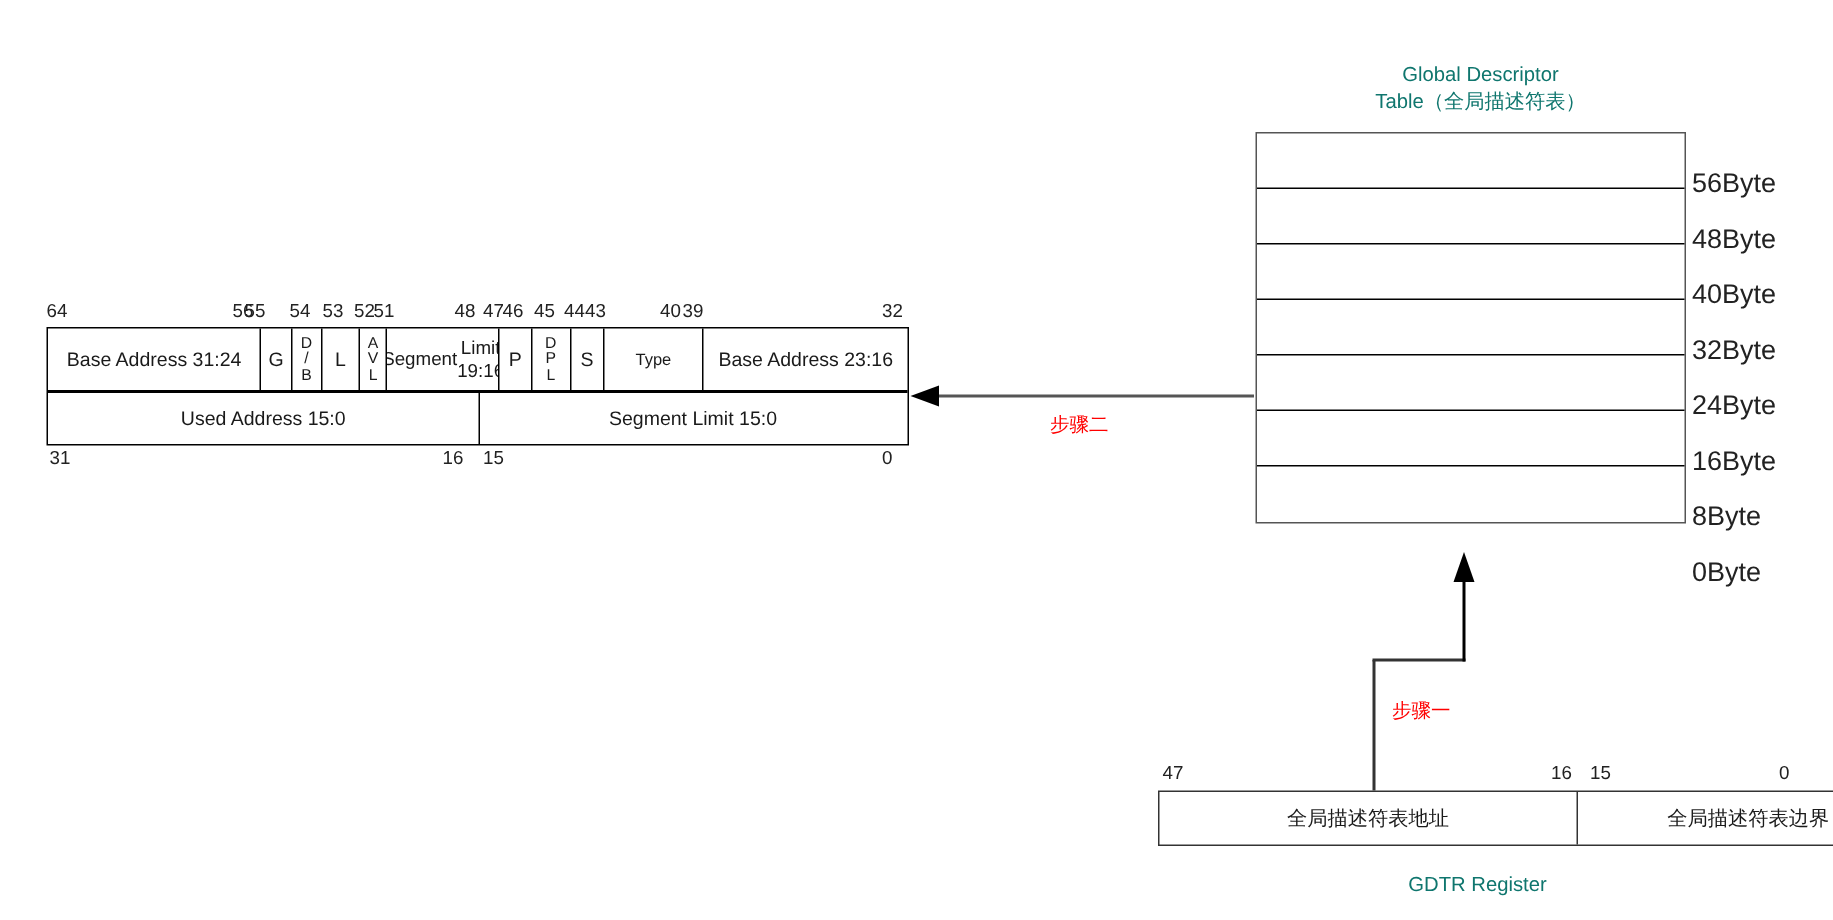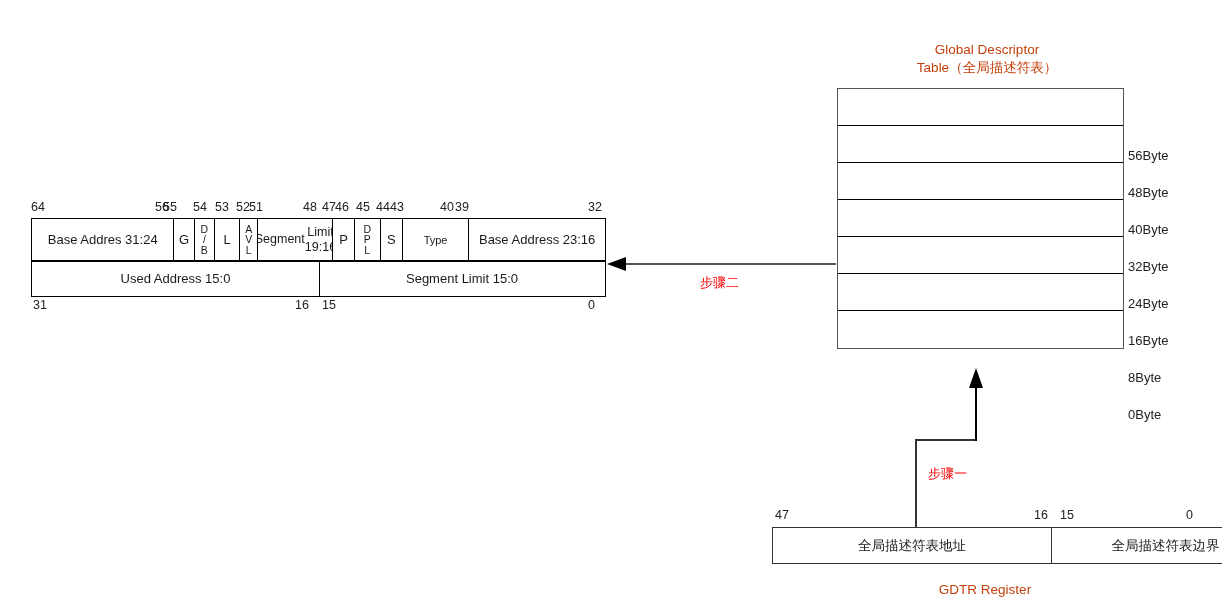--- a/index.html
+++ b/index.html
@@ -33,7 +33,7 @@
   }
   .caption {
     font-size: 13.5px;
-    color: #c2410c;
+    color: #0f766e;
     text-align: center;
     line-height: 18px;
     white-space: nowrap;

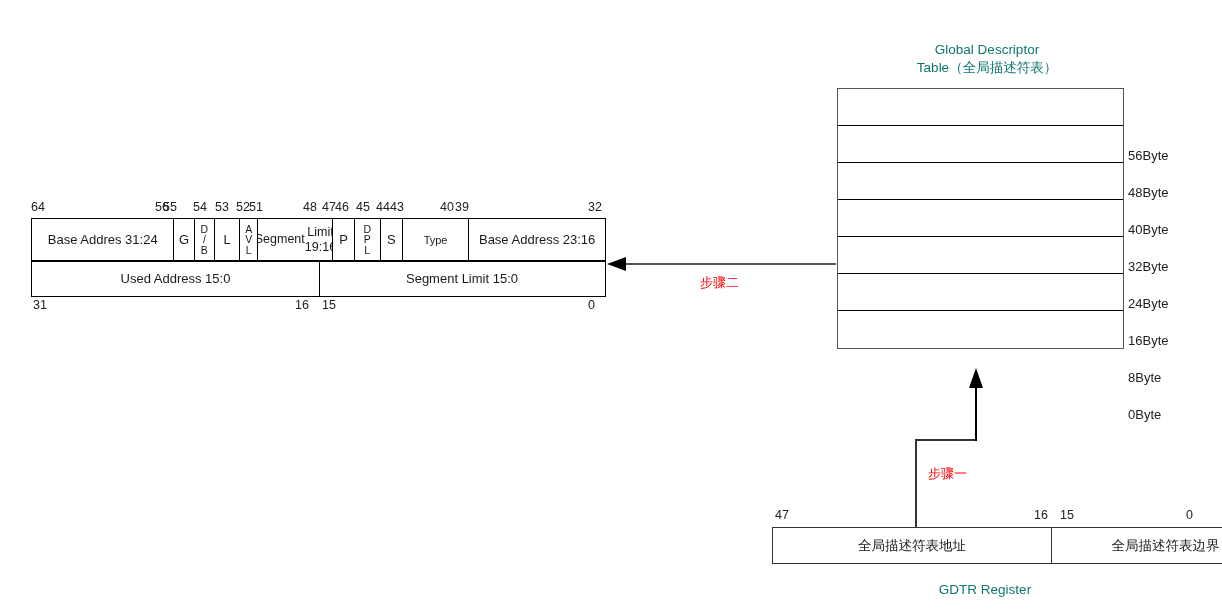--- a/index.html
+++ b/index.html
@@ -25,11 +25,10 @@
     white-space: nowrap;
   }
   .bytelabel {
-    font-size: 13px;
+    font-size: 18px;
     color: #222;
     line-height: 1;
     white-space: nowrap;
-    margin-top: 36px;
   }
   .caption {
     font-size: 13.5px;

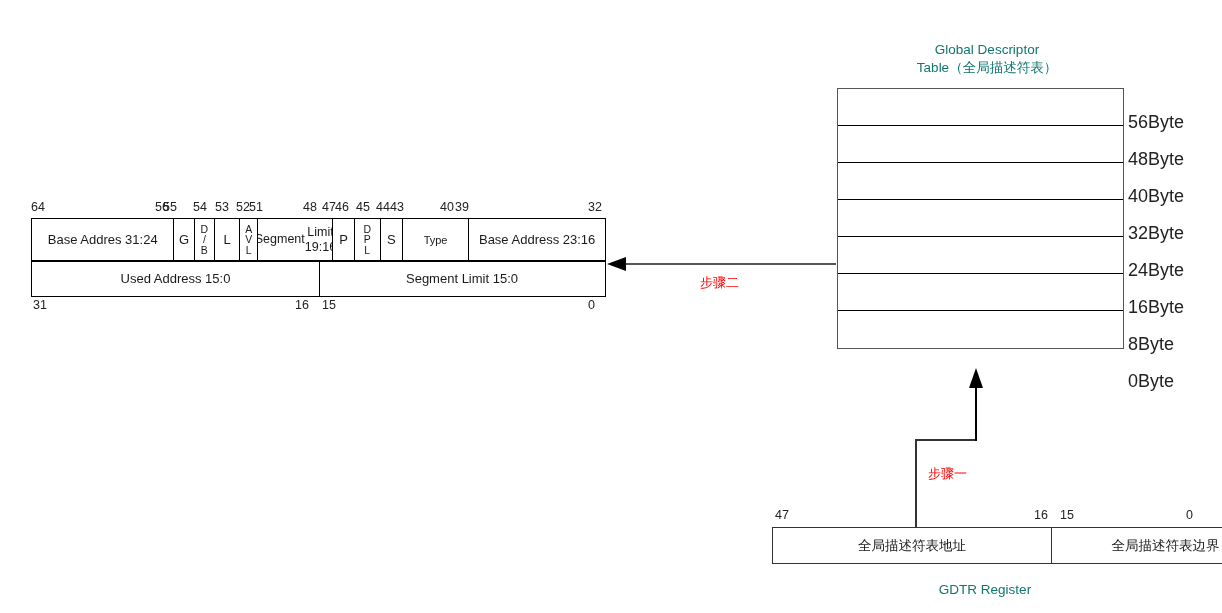--- a/index.html
+++ b/index.html
@@ -161,7 +161,7 @@
   <div class="abs" id="descriptor">
     <div class="row top" id="desc-row-top">
         <div class="cell" style="width: 148px;">
-          <span>Base Addres 31:24</span>
+          <span>Base Address 31:24</span>
         </div>
         <div class="cell" style="width: 21px;">
           <span>G</span>

